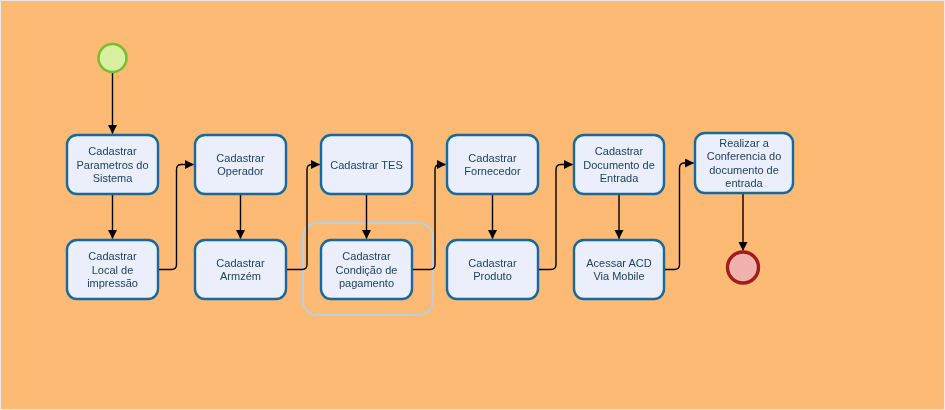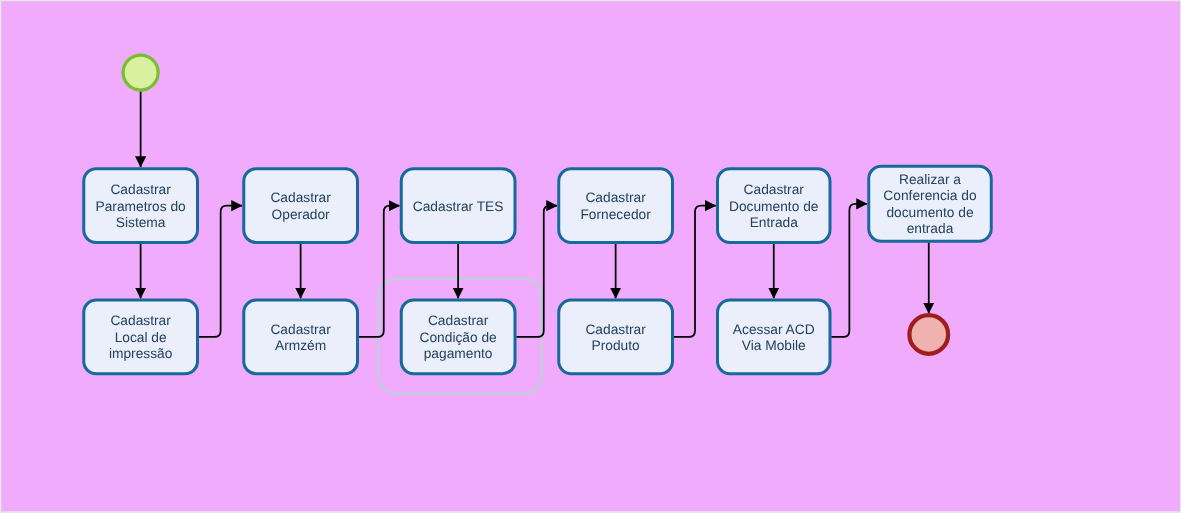--- a/index.html
+++ b/index.html
@@ -9,7 +9,7 @@
     width: 945px;
     height: 410px;
     box-sizing: border-box;
-    background: #f0abfc;
+    background: #fdba74;
     border: 1px solid #e8e8e8;
     overflow: hidden;
   }

